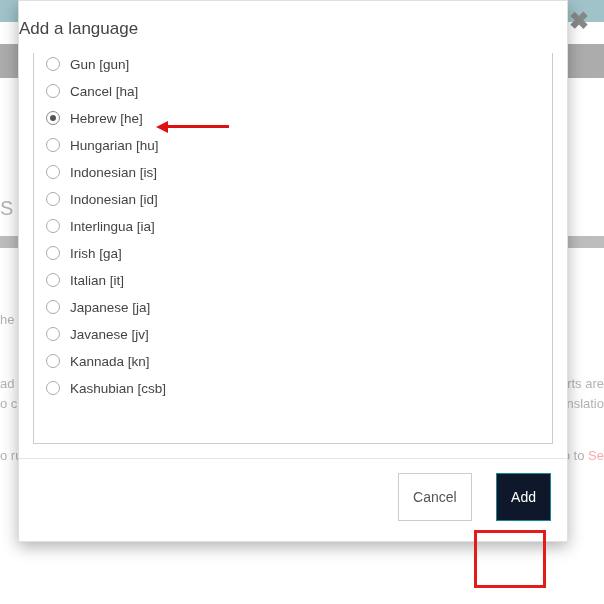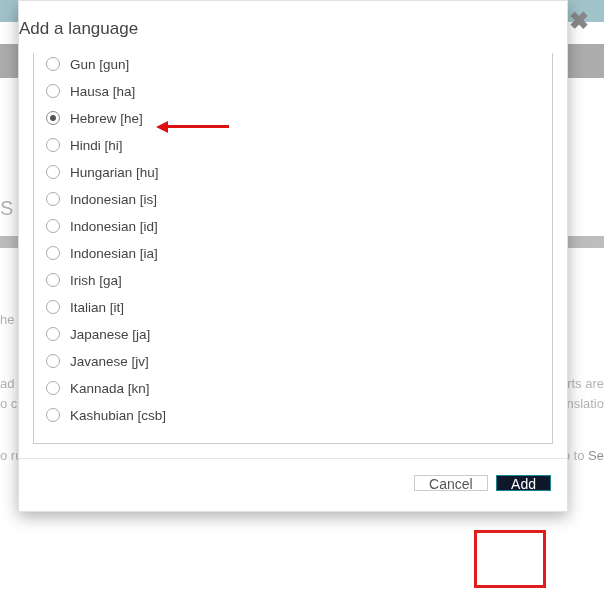--- a/index.html
+++ b/index.html
@@ -73,7 +73,7 @@
           </label>
           <label class="row">
             <input type="radio" name="lang" class="radio" style="">
-            <span>Hausa [ha]</span>
+            <span>Cancel [ha]</span>
           </label>
           <label class="row">
             <input type="radio" name="lang" class="radio" checked="" style="">

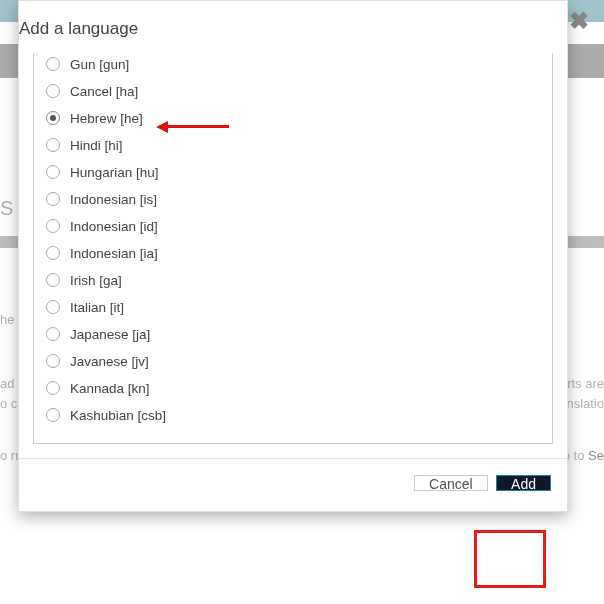--- a/index.html
+++ b/index.html
@@ -81,10 +81,6 @@
           </label>
           <label class="row">
             <input type="radio" name="lang" class="radio" style="">
-            <span>Hindi [hi]</span>
-          </label>
-          <label class="row">
-            <input type="radio" name="lang" class="radio" style="">
             <span>Hungarian [hu]</span>
           </label>
           <label class="row">

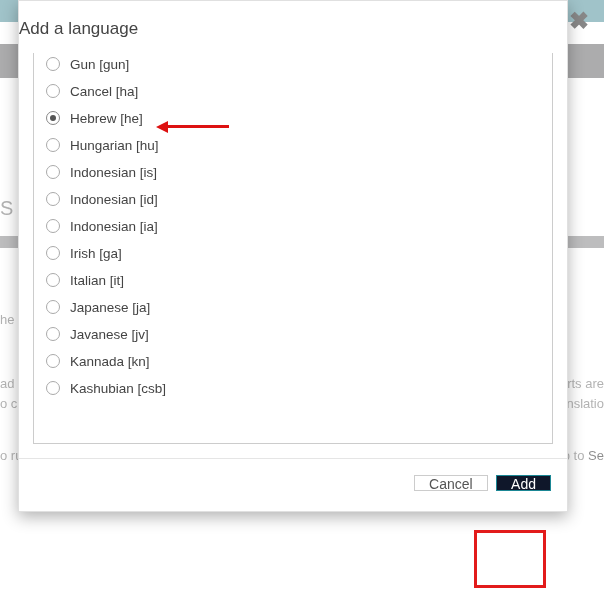--- a/index.html
+++ b/index.html
@@ -93,7 +93,7 @@
           </label>
           <label class="row">
             <input type="radio" name="lang" class="radio" style="">
-            <span>Indonesian [ia]</span>
+            <span>Interlingua [ia]</span>
           </label>
           <label class="row">
             <input type="radio" name="lang" class="radio" style="">

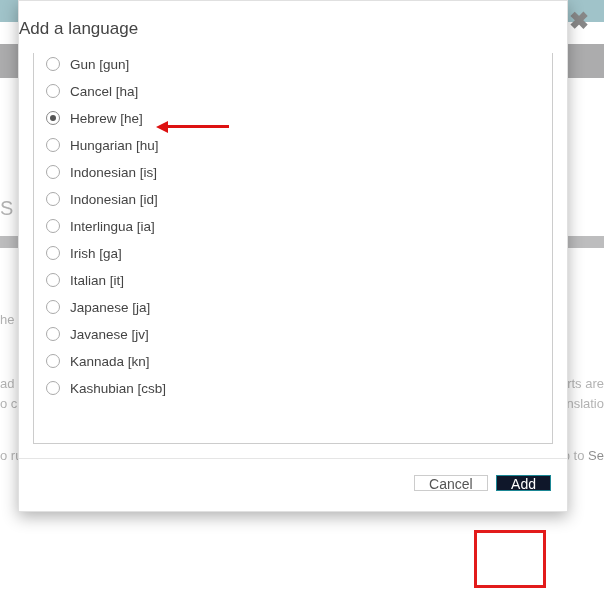--- a/index.html
+++ b/index.html
@@ -52,7 +52,7 @@
   <div class="pagetxt" style="right:0;top:394px;text-align:right">Translatio</div>
   <div class="pagetxt" style="right:0;top:446px;text-align:right">
     <span>e go to</span>
-    <span style="color:#000000">Se</span>
+    <span style="color:#ef4444">Se</span>
   </div>
 </div>
 

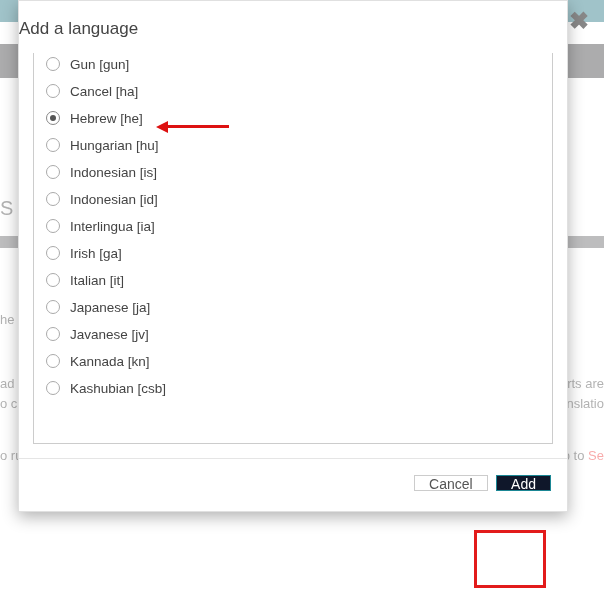--- a/index.html
+++ b/index.html
@@ -27,7 +27,7 @@
   .arrow .head{position:absolute;left:0;top:0;width:0;height:0;border-top:6px solid transparent;border-bottom:6px solid transparent;border-right:12px solid #d11}
   .arrow .shaft{position:absolute;left:11px;top:4px;height:3px;width:62px;background:#d11}
   .mfooter{padding:14px 16px 20px;text-align:right;border-top:1px solid #e5e5e5}
-  .btn{display:inline-block;height:16px;padding:0 14px;font-size:14px;border:1px solid #ccc;background:#fff;color:#555;cursor:pointer;vertical-align:middle;margin-left:4px}
+  .btn{display:inline-block;height:48px;padding:0 14px;font-size:14px;border:1px solid #ccc;background:#fff;color:#555;cursor:pointer;vertical-align:middle;margin-left:20px}
   .btn.primary{background:#0f172a;border-color:#1b8795;color:#fff}
   .redbox{position:absolute;border:3px solid #e21b1b;width:66px;height:52px;pointer-events:none}
   

